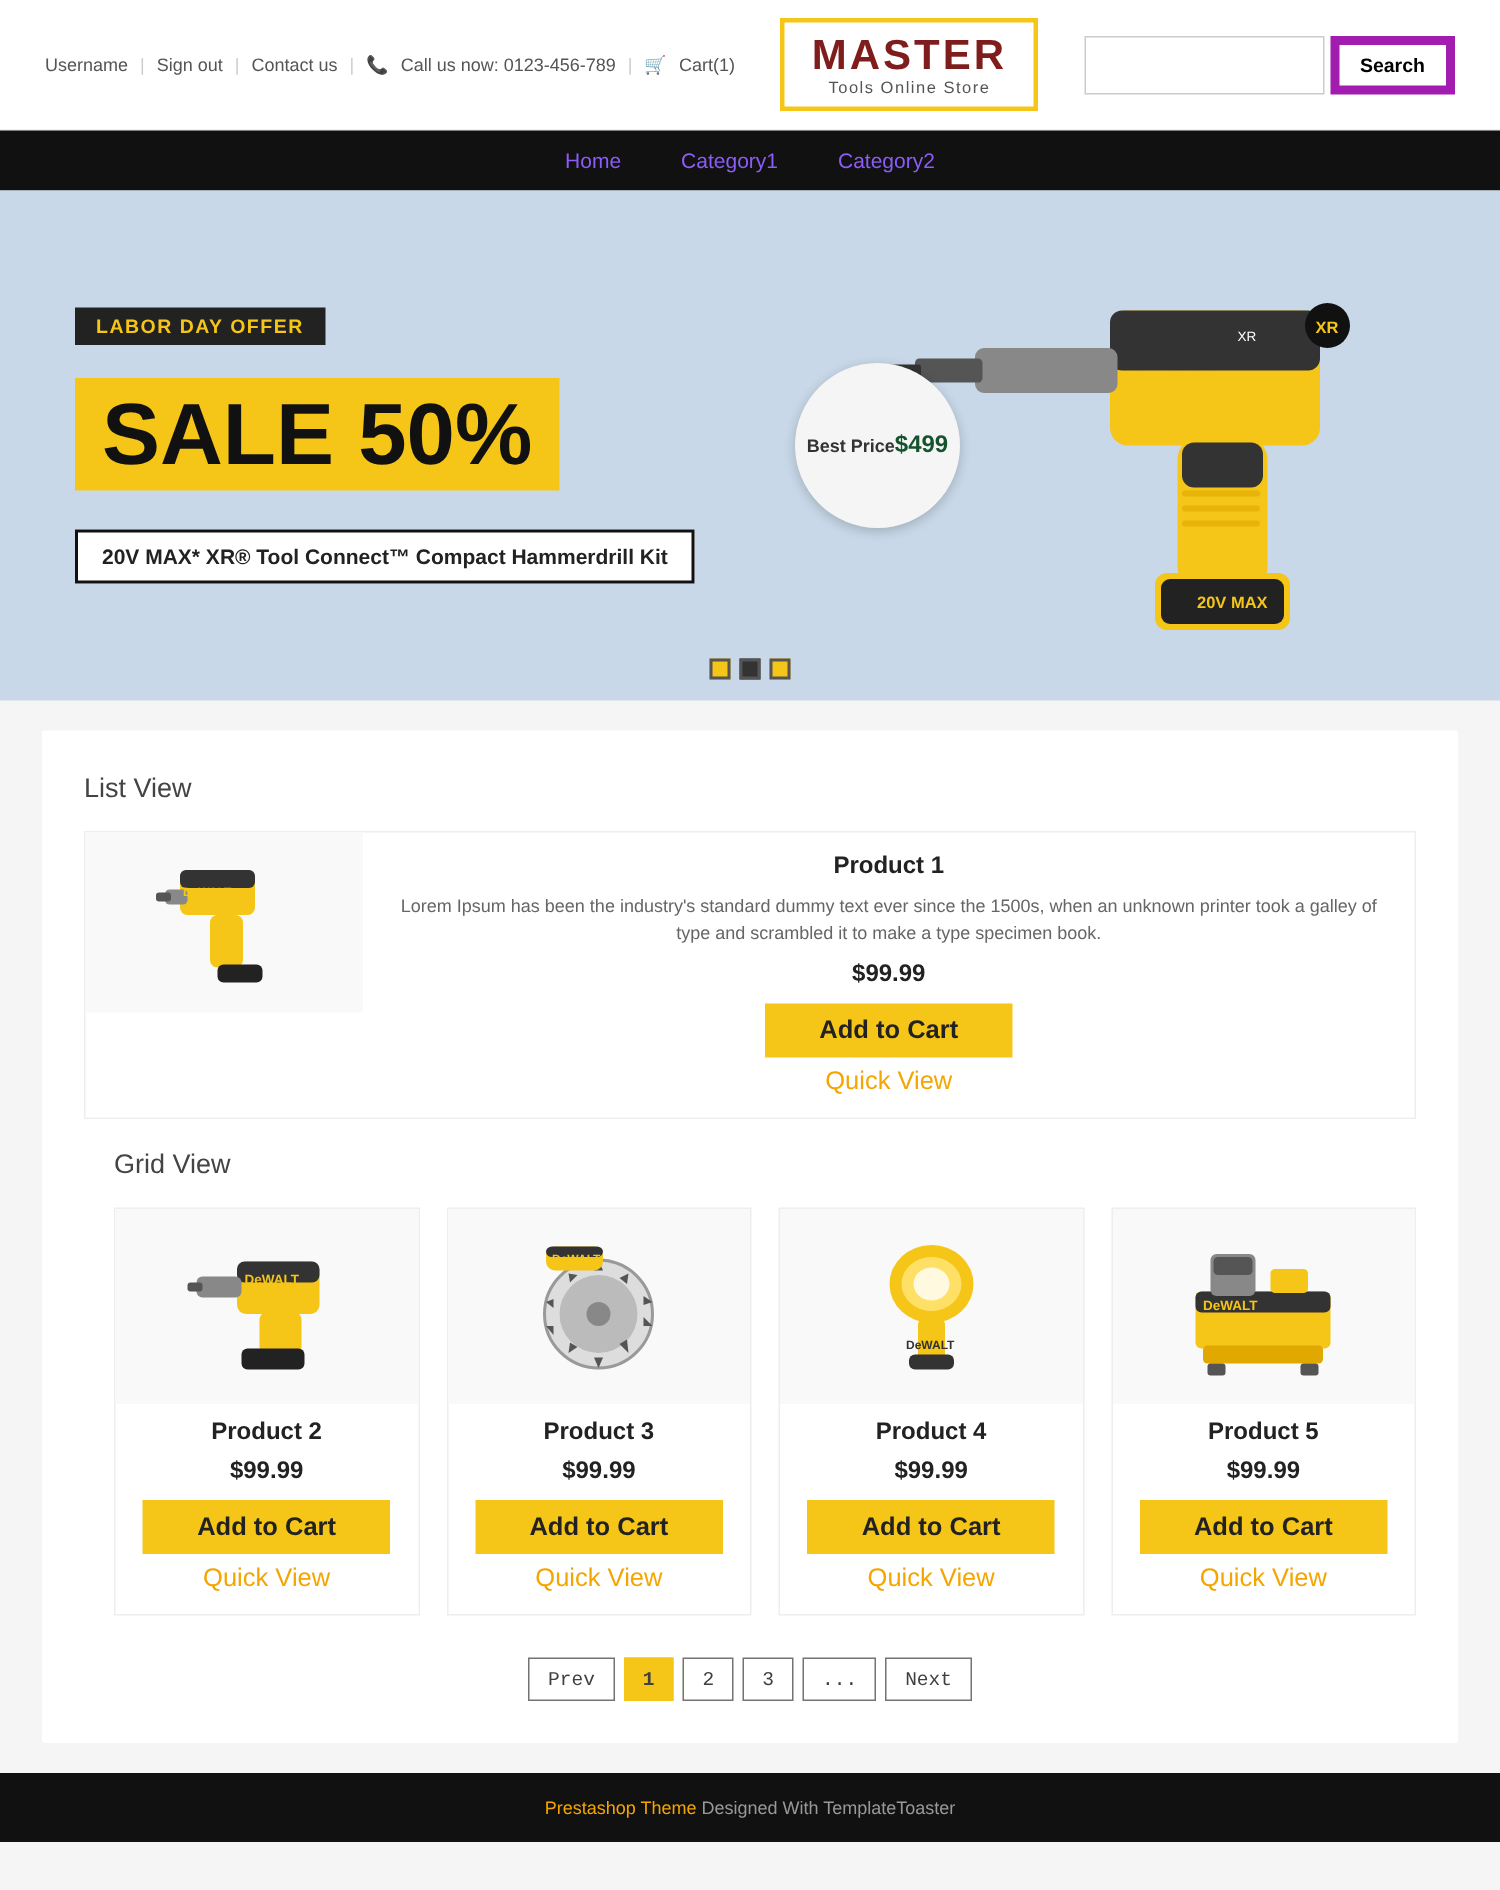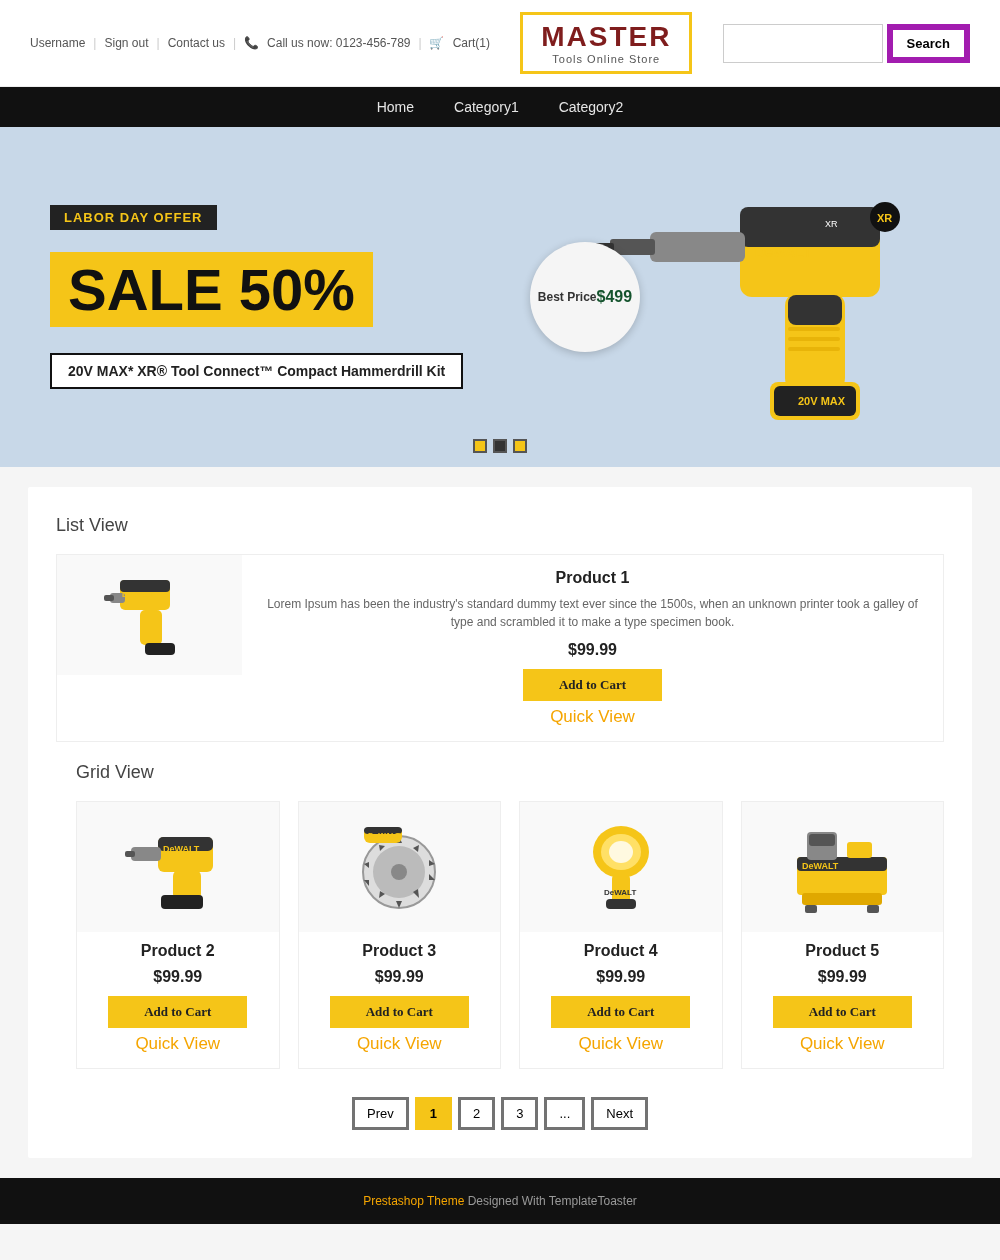--- a/index.html
+++ b/index.html
@@ -71,7 +71,7 @@
       padding: 12px 0;
     }
     .main-nav a {
-      color: #e5e5e5;
+      color: #8b5cf6;
       text-decoration: none;
       font-size: 14px;
       cursor: pointer;

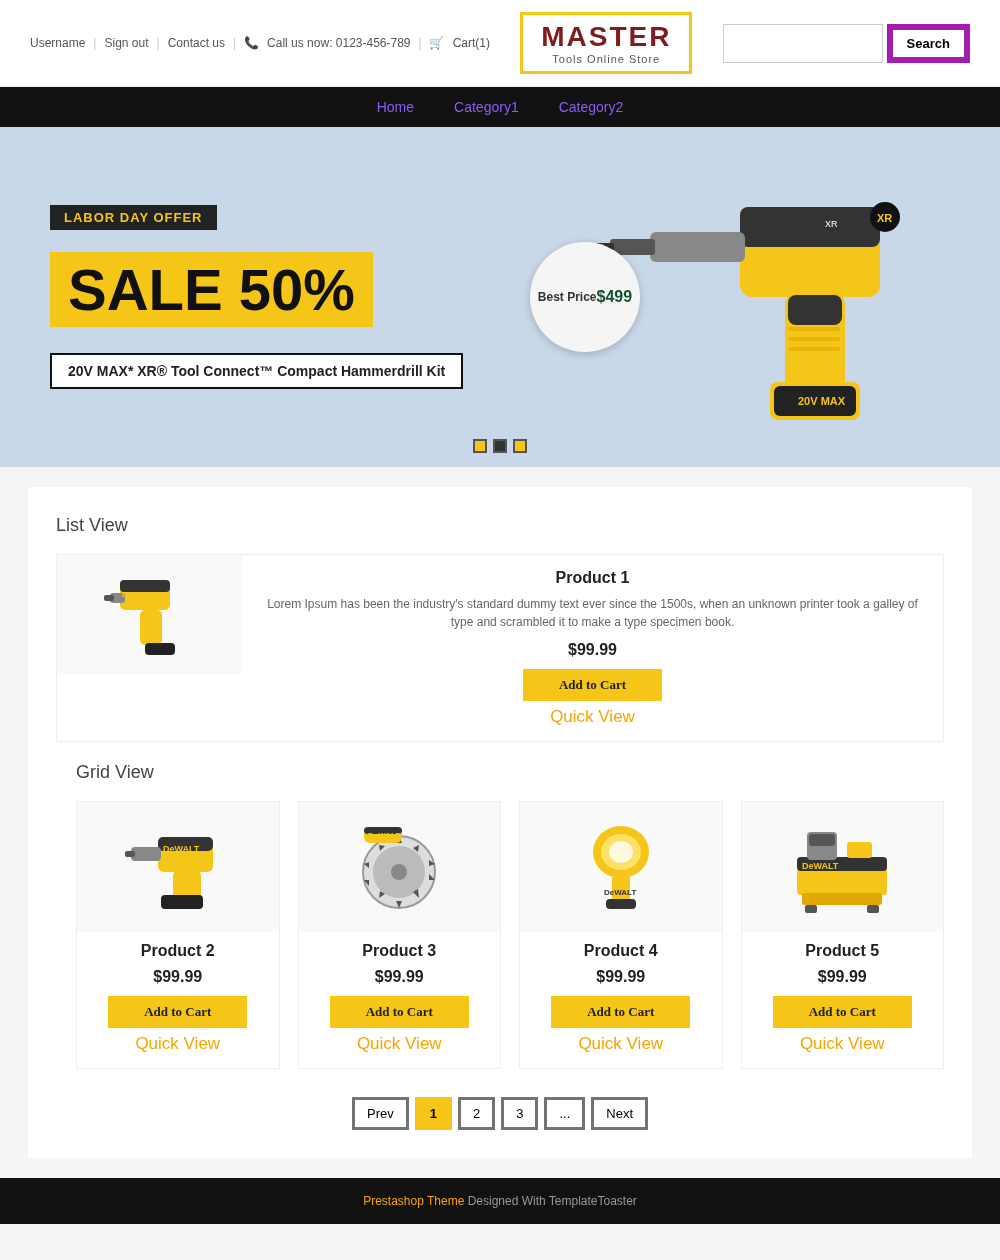--- a/index.html
+++ b/index.html
@@ -219,11 +219,10 @@
       background: #f5c518;
       border: none;
       padding: 8px 36px;
-      font-size: 13px;
+      font-size: 17px;
       font-weight: 700;
       cursor: pointer;
       color: #222;
-      font-family: Liberation Serif, serif;
     }
     .quick-view-link {
       display: block;

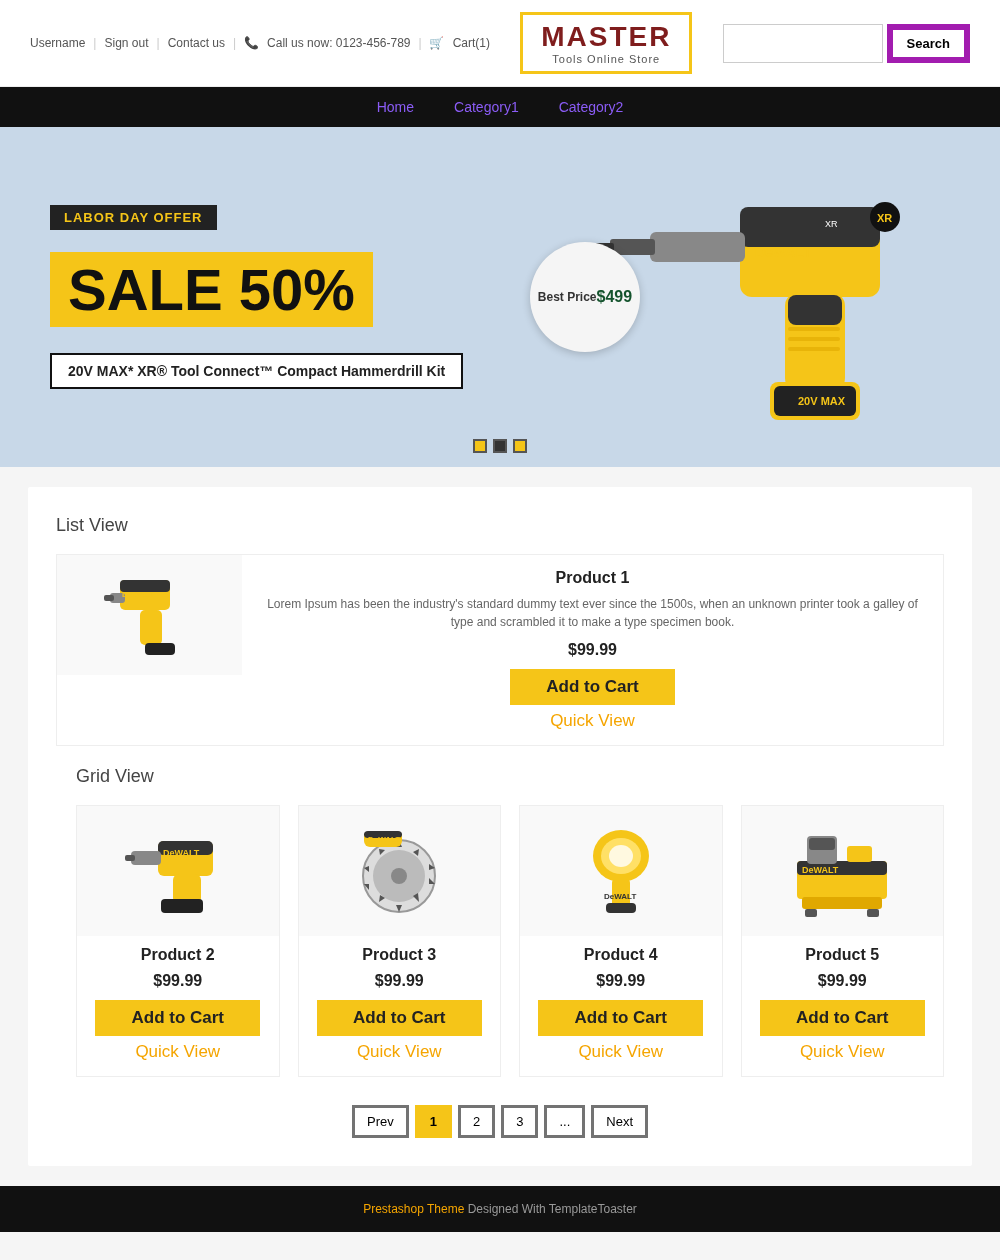--- a/index.html
+++ b/index.html
@@ -268,12 +268,13 @@
       margin-top: 28px;
     }
     .page-btn {
-      border: 3px solid #737373;
+      border: 1px solid #737373;
       background: #fff;
       padding: 6px 12px;
       font-size: 13px;
       cursor: pointer;
-      color: #000000;
+      color: #404040;
+      font-family: Liberation Mono, monospace;
     }
     .page-btn.active {
       background: #f5c518;

